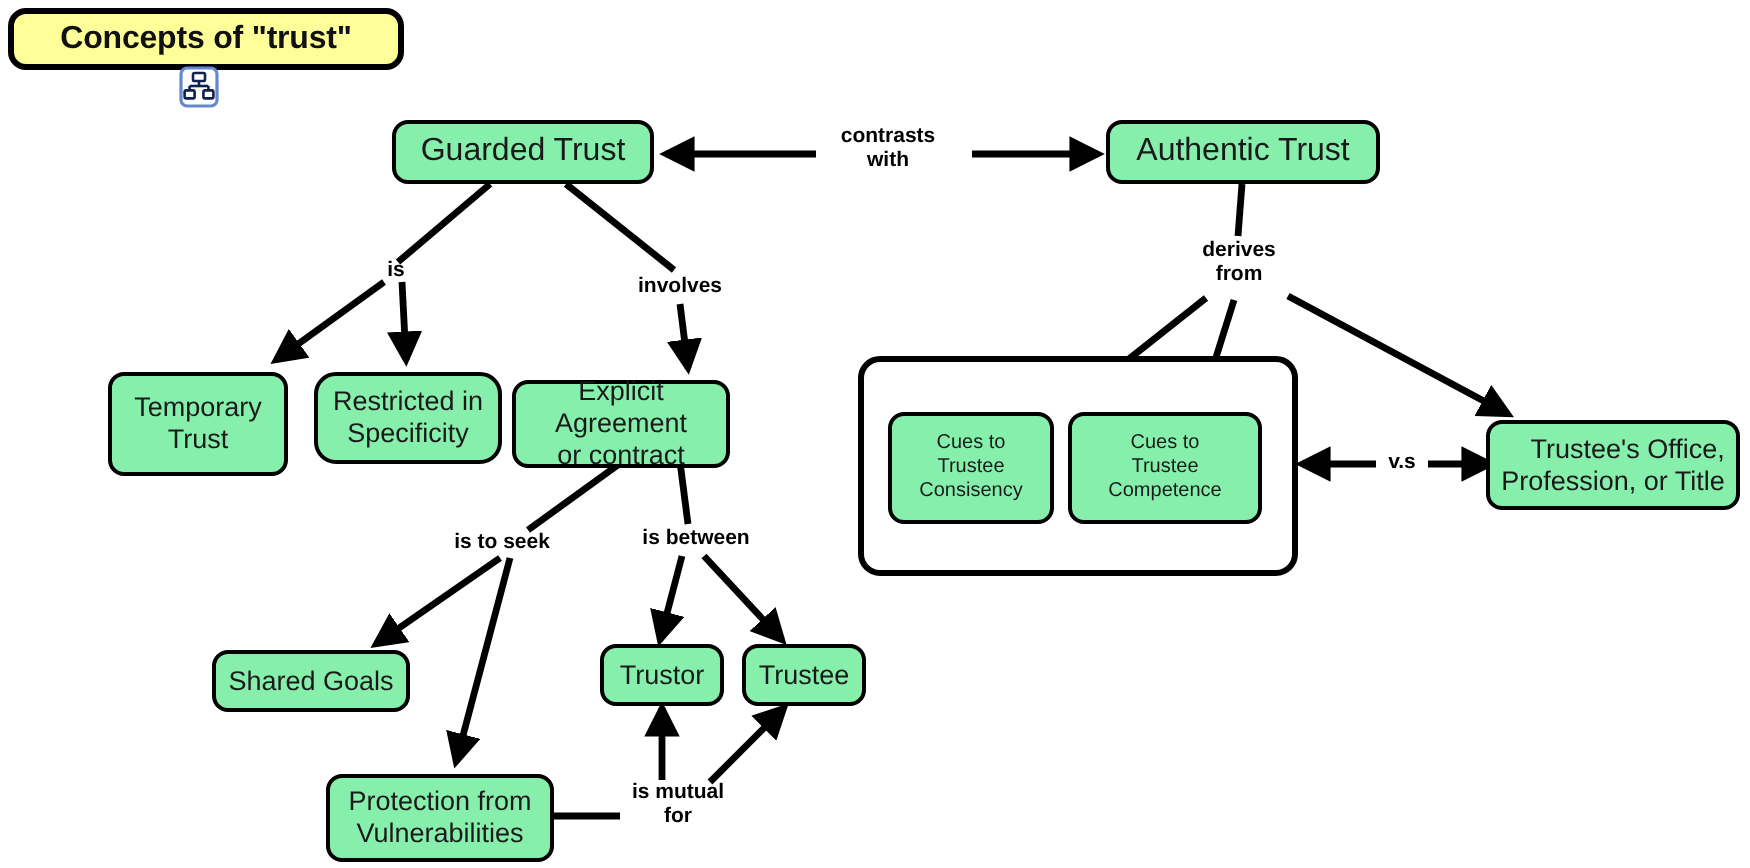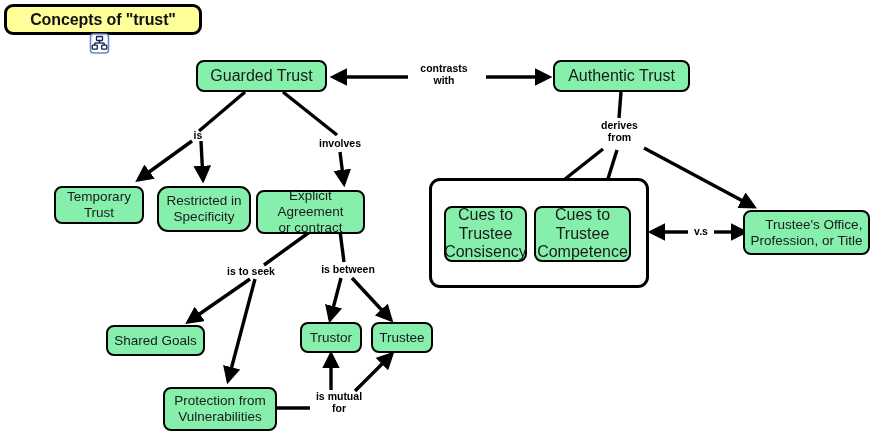--- a/index.html
+++ b/index.html
@@ -189,7 +189,7 @@
     <span class="label">Authentic Trust</span>
   </div>
 
-  <div class="node n-med" style="left:54px; top:186px; width:90px; height:38px;">
+  <div class="node n-med" style="left:54px; top:186px; width:90px; height:52px;">
     <span class="label">Temporary
 Trust</span>
   </div>

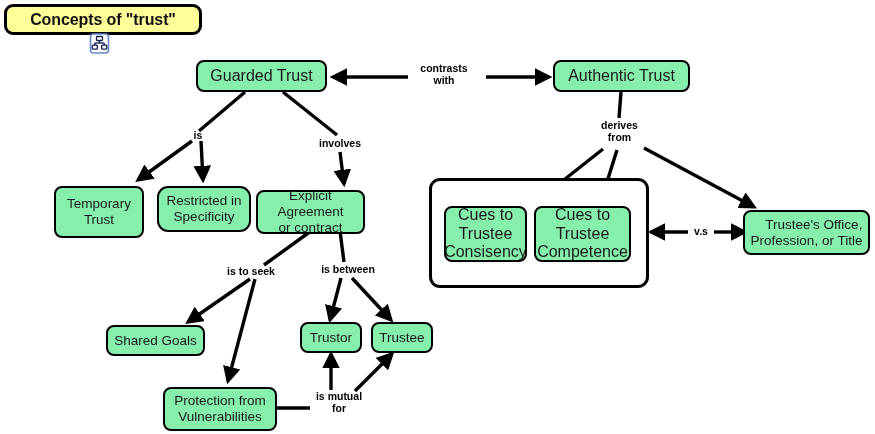--- a/index.html
+++ b/index.html
@@ -77,7 +77,7 @@
   }
   .n-big .label { font-size: 16px; }
   .n-med .label { font-size: 13.5px; }
-  .n-sm  .label { font-size: 16px; }
+  .n-sm  .label { font-size: 10px; }
 
   
   #cues-group {

